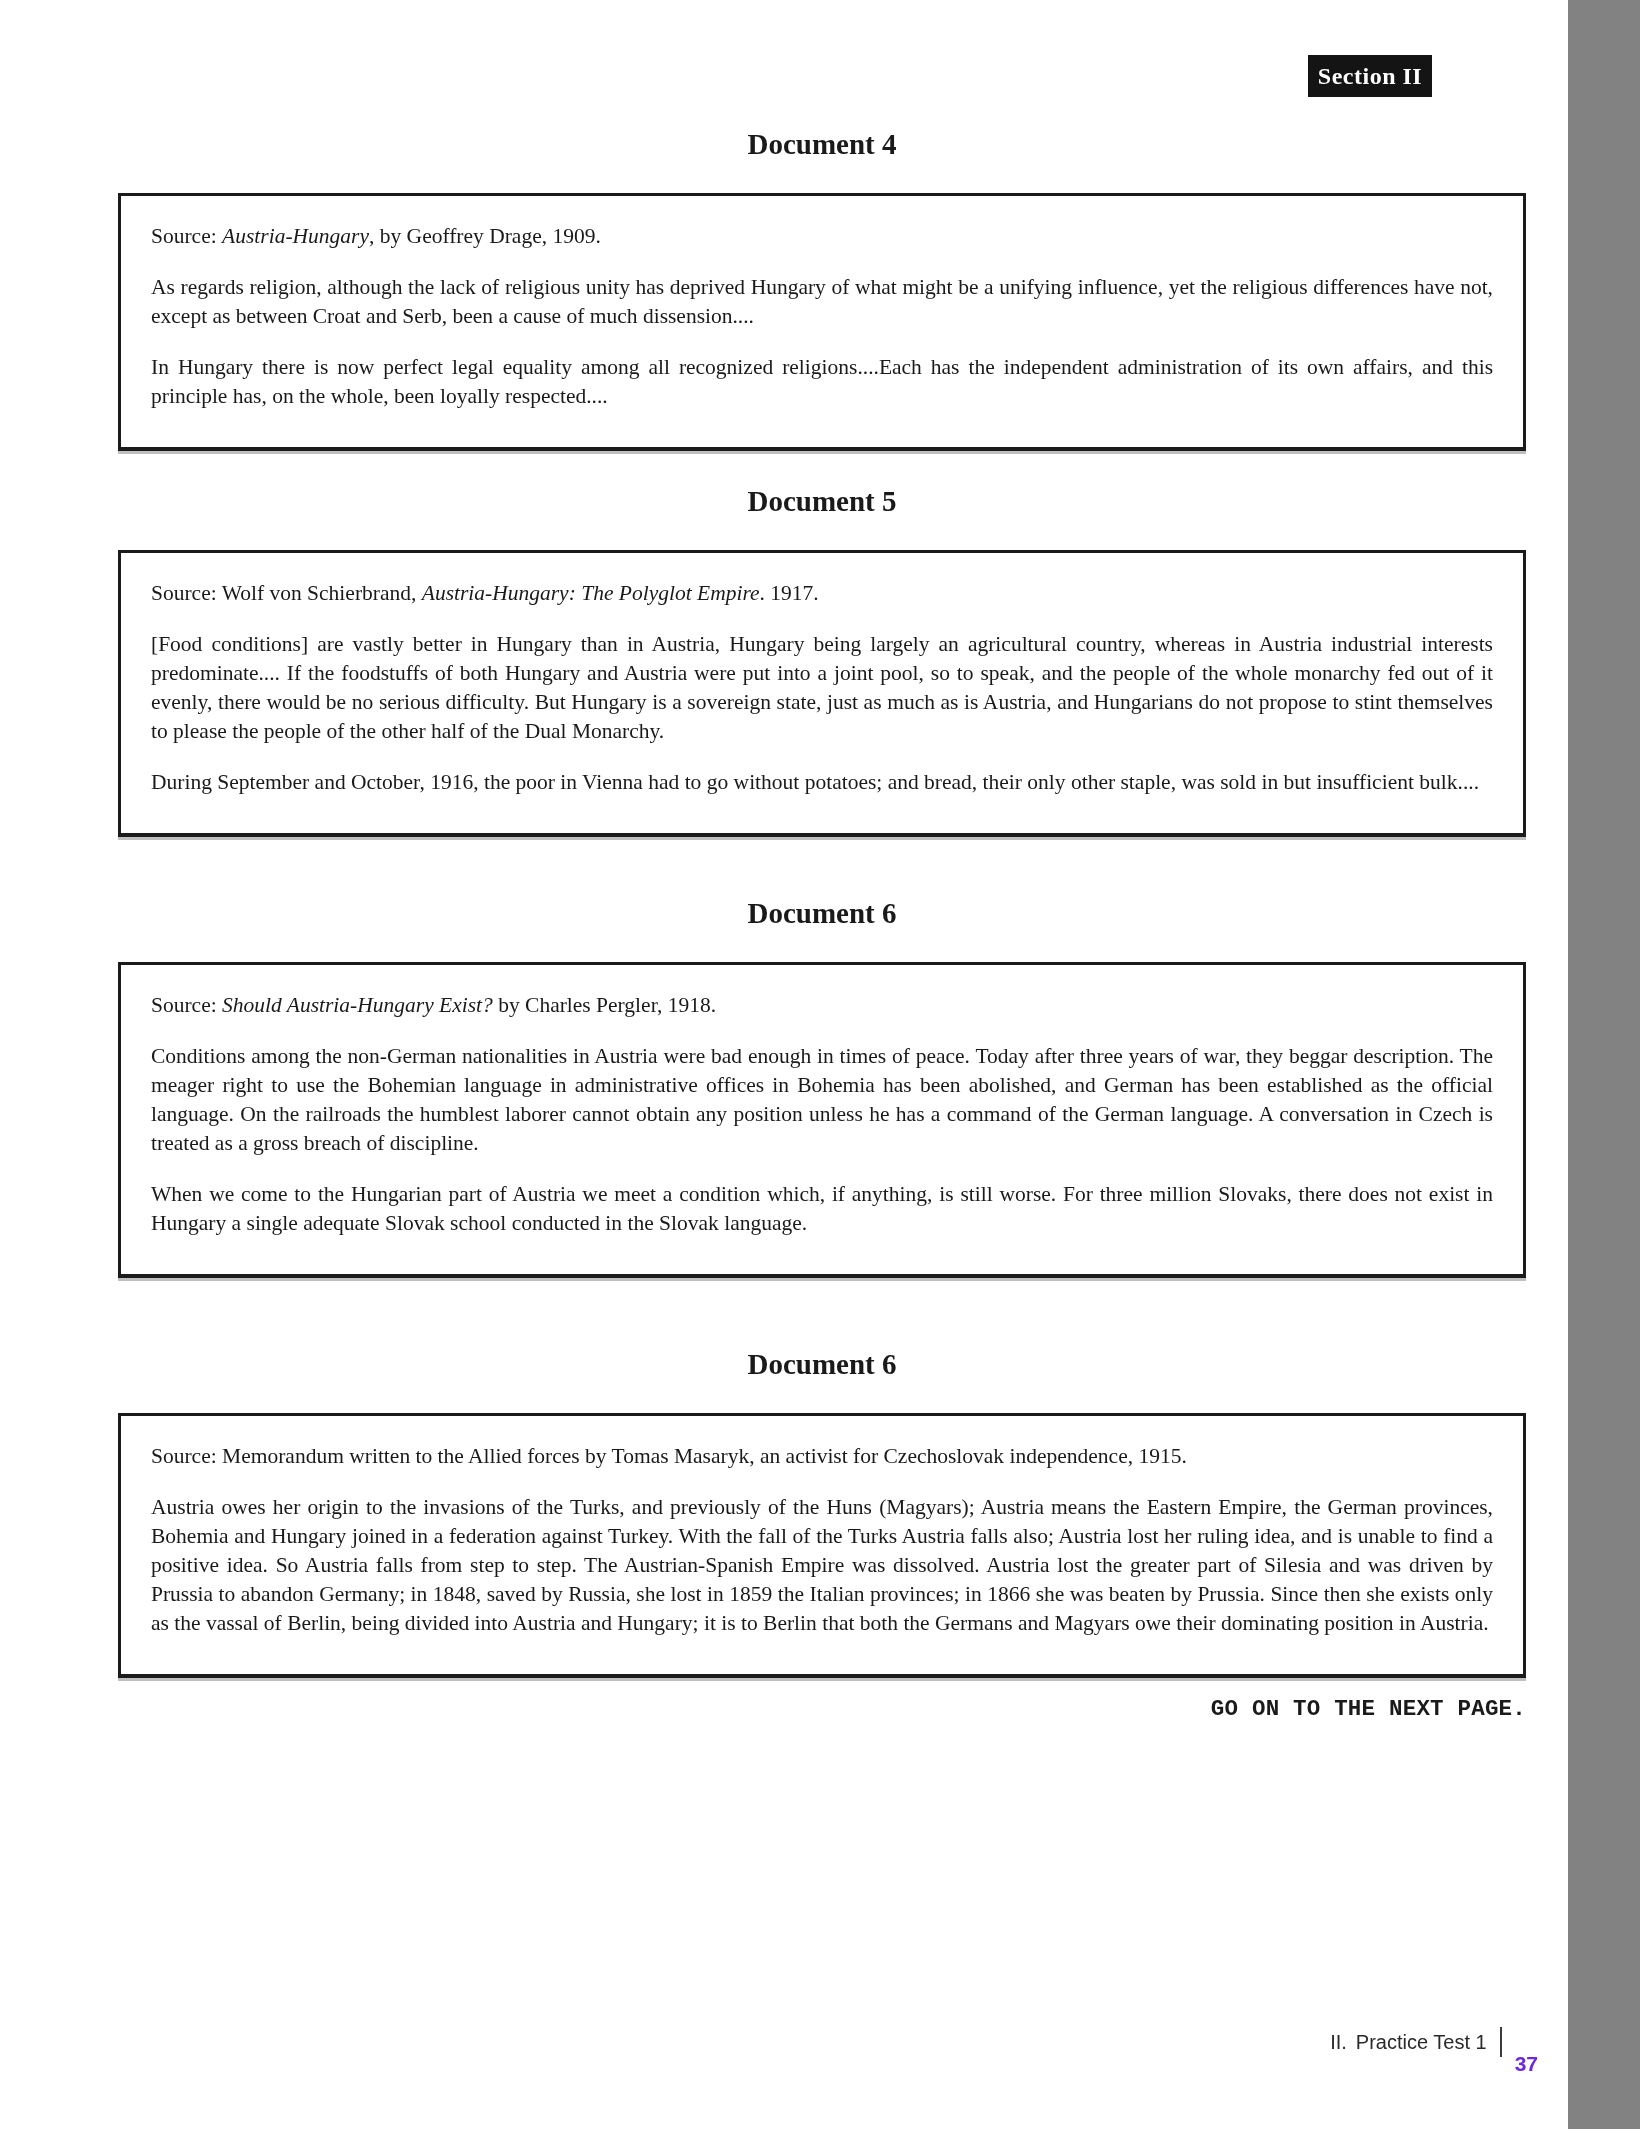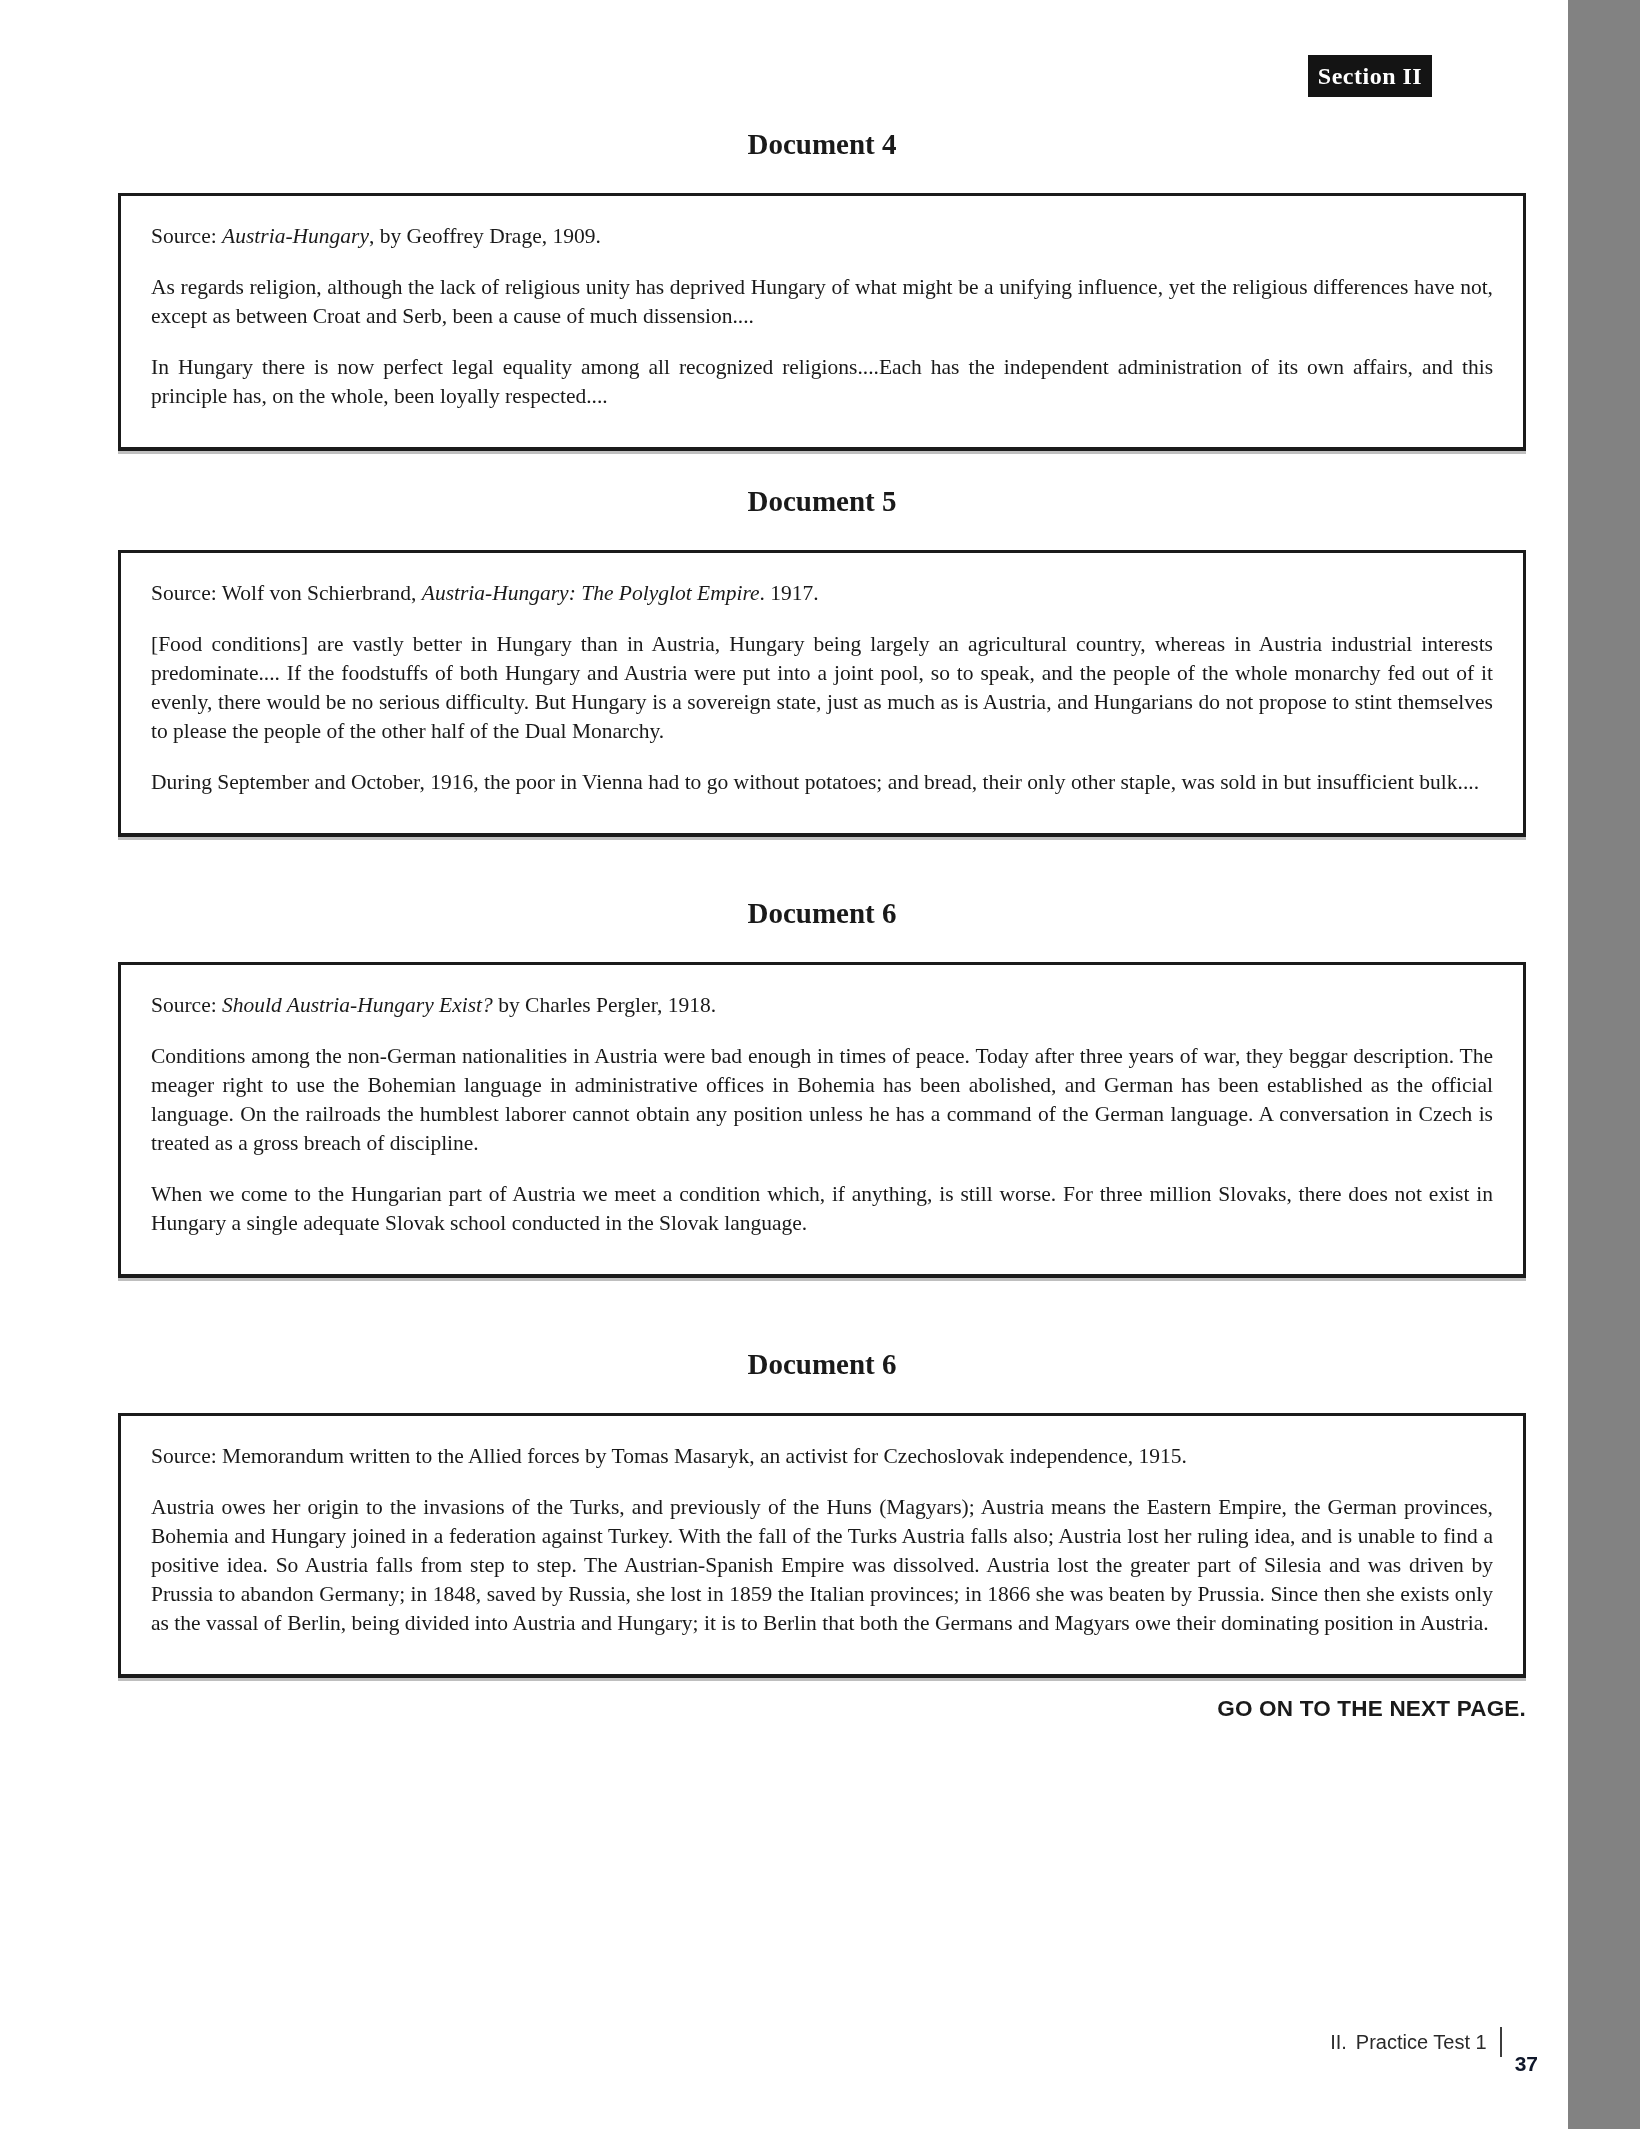--- a/index.html
+++ b/index.html
@@ -59,7 +59,7 @@
   }
   .go-on-note {
     text-align:right;
-    font-family:Liberation Sans, sans-serif;
+    font-family:Liberation Mono, monospace;
     font-weight:bold; font-size:22.5px;
     margin-top:18px;
     letter-spacing:0.2px;

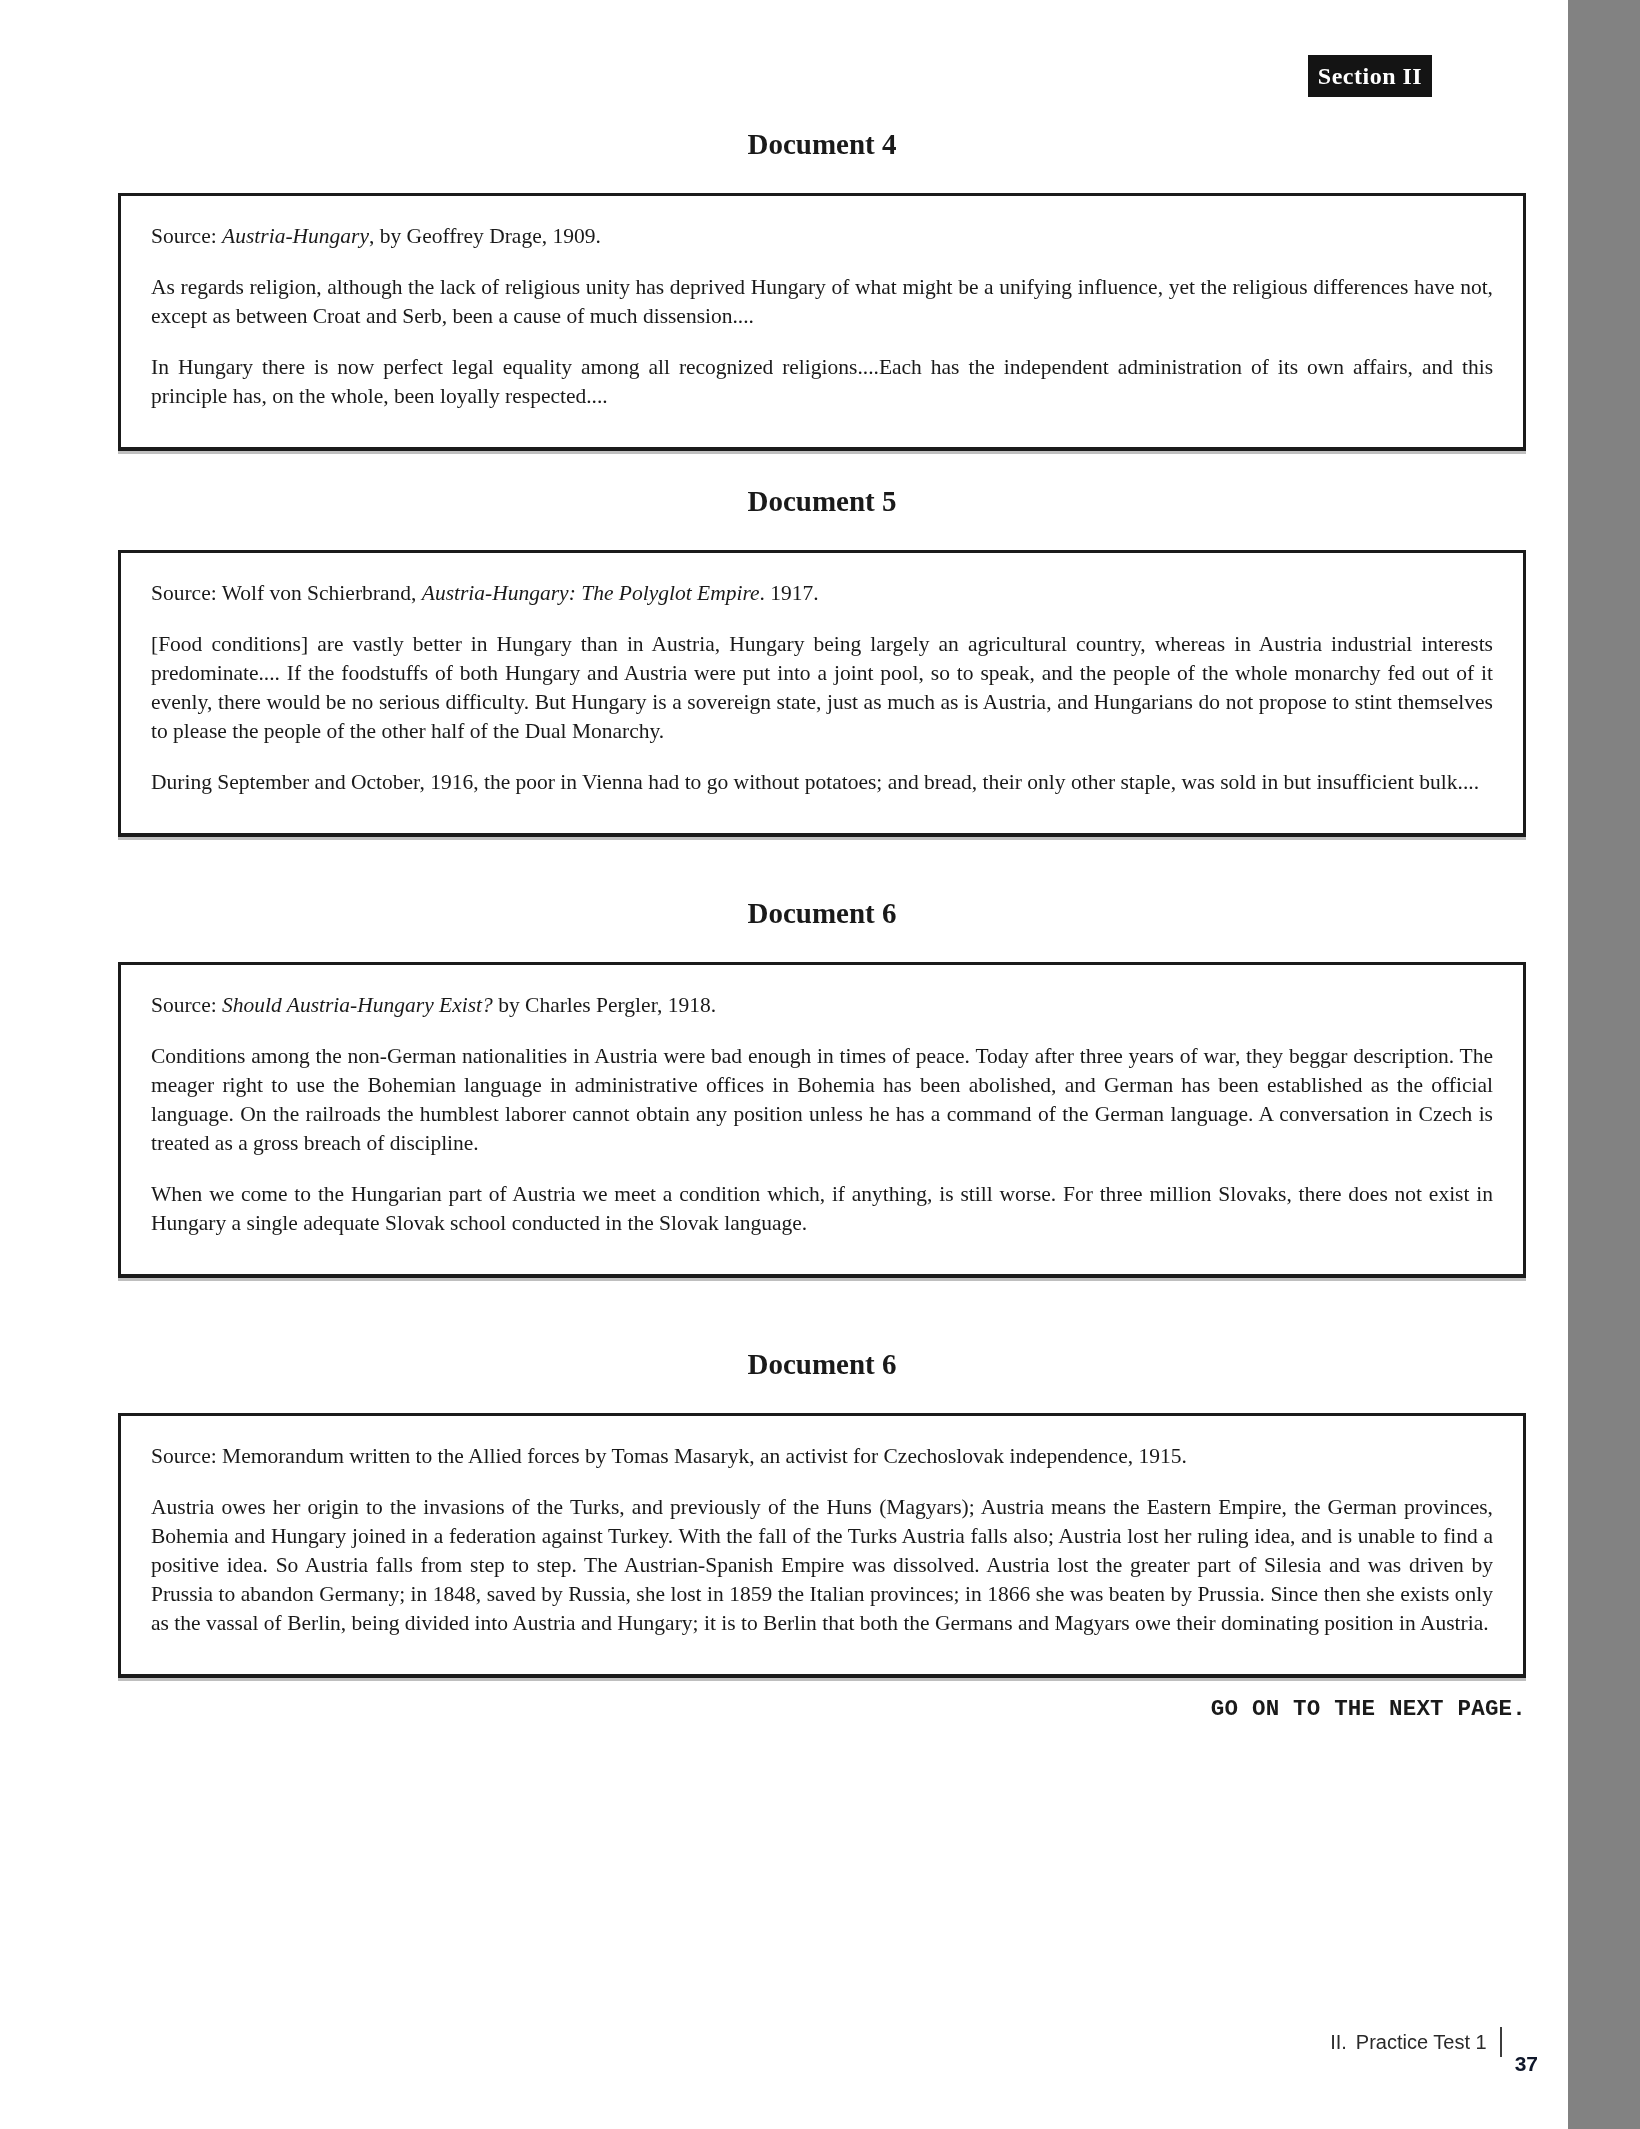--- a/index.html
+++ b/index.html
@@ -77,7 +77,7 @@
     background:#3c3c3c;
     margin:0 13px;
   }
-  .page-footer .footer-page-number { font-weight:bold; font-size:21px; color:#0f172a;margin-top:44px; }
+  .page-footer .footer-page-number { font-weight:bold; font-size:21px; color:#6d28d9;margin-top:44px; }
 </style>
 </head>
 <body>

